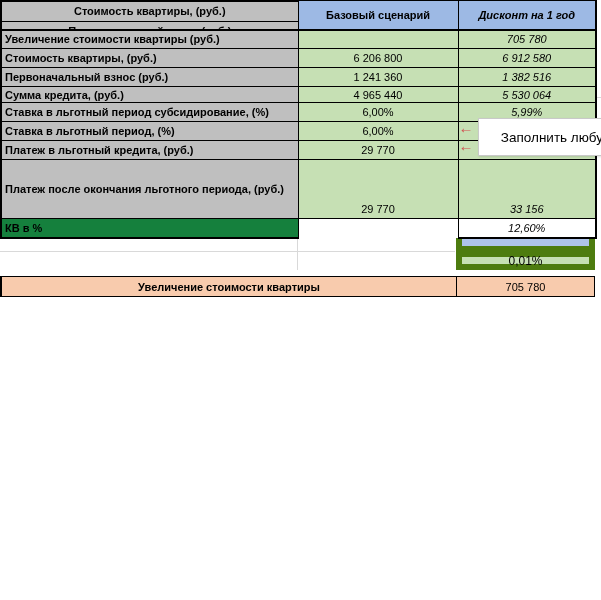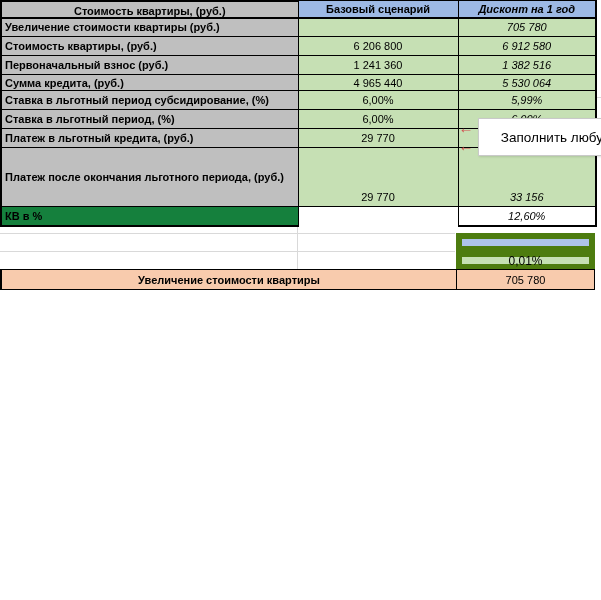--- a/index.html
+++ b/index.html
@@ -122,7 +122,7 @@
 
 <table class="t2">
   <tbody>
-      <tr style="height:17px;">
+      <tr style="height:29px;">
     <td class="noborder c1"></td>
     <td class="hdr c2">Базовый сценарий</td>
     <td class="hdr c3">Дисконт на 1 год</td>

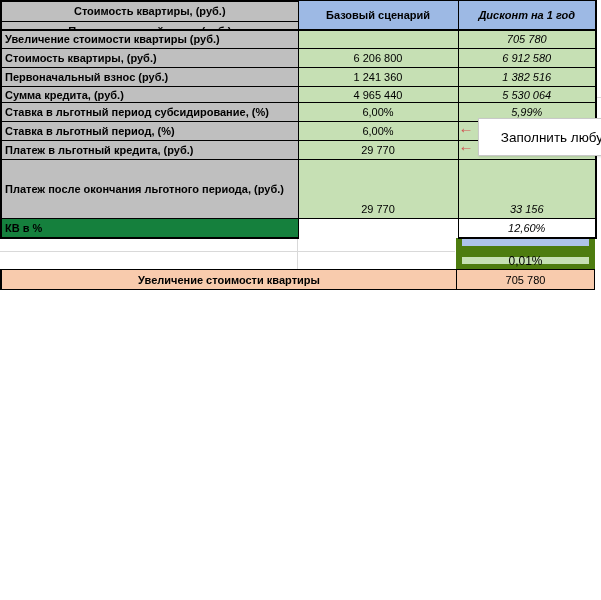--- a/index.html
+++ b/index.html
@@ -35,7 +35,7 @@
   .bluecell{top:233px;height:19px;background:var(--blue2);}
   .ratecell{top:251px;height:19px;background:var(--green);}
   .orangebar{
-    position:absolute;top:269px;left:0;height:21px;z-index:2;display:flex;
+    position:absolute;top:276px;left:0;height:21px;z-index:2;display:flex;
   }
   .orangebar .ocell{
     box-sizing:border-box;border:1px solid #000;background:var(--orange);

